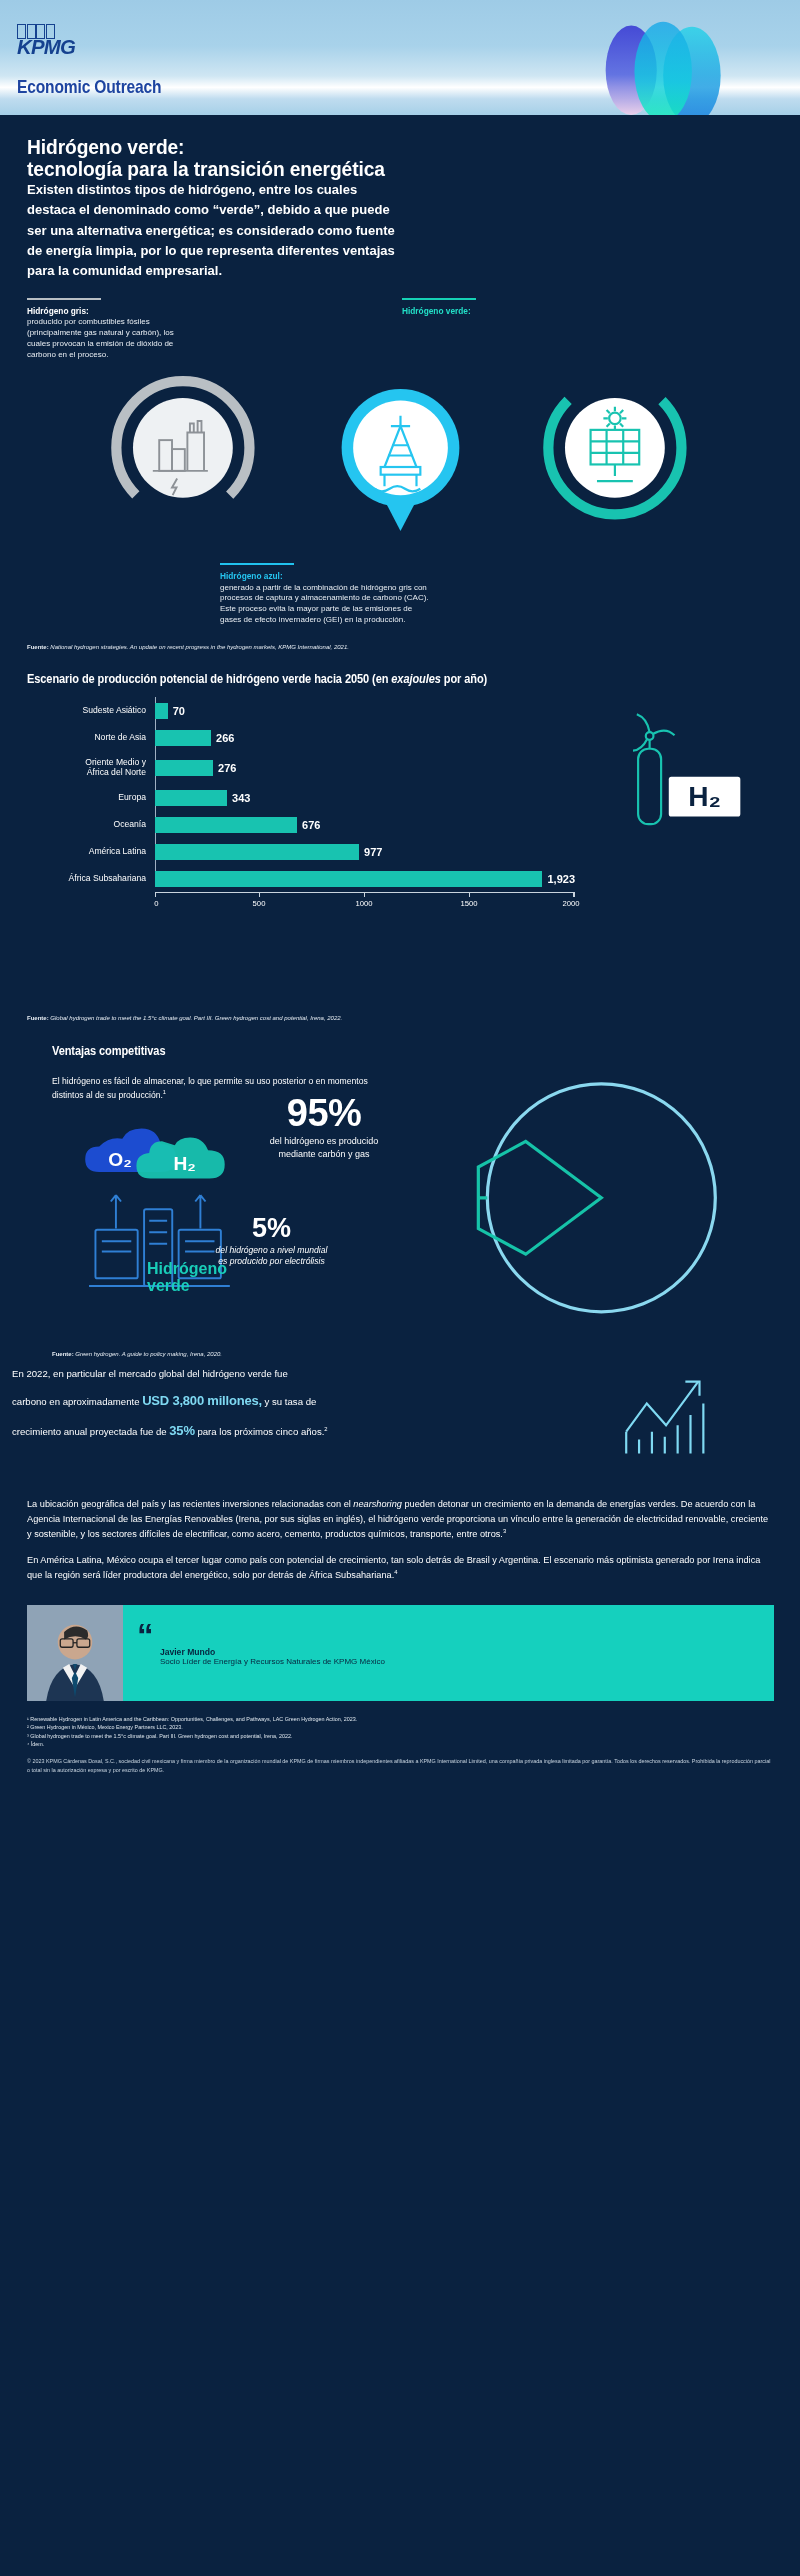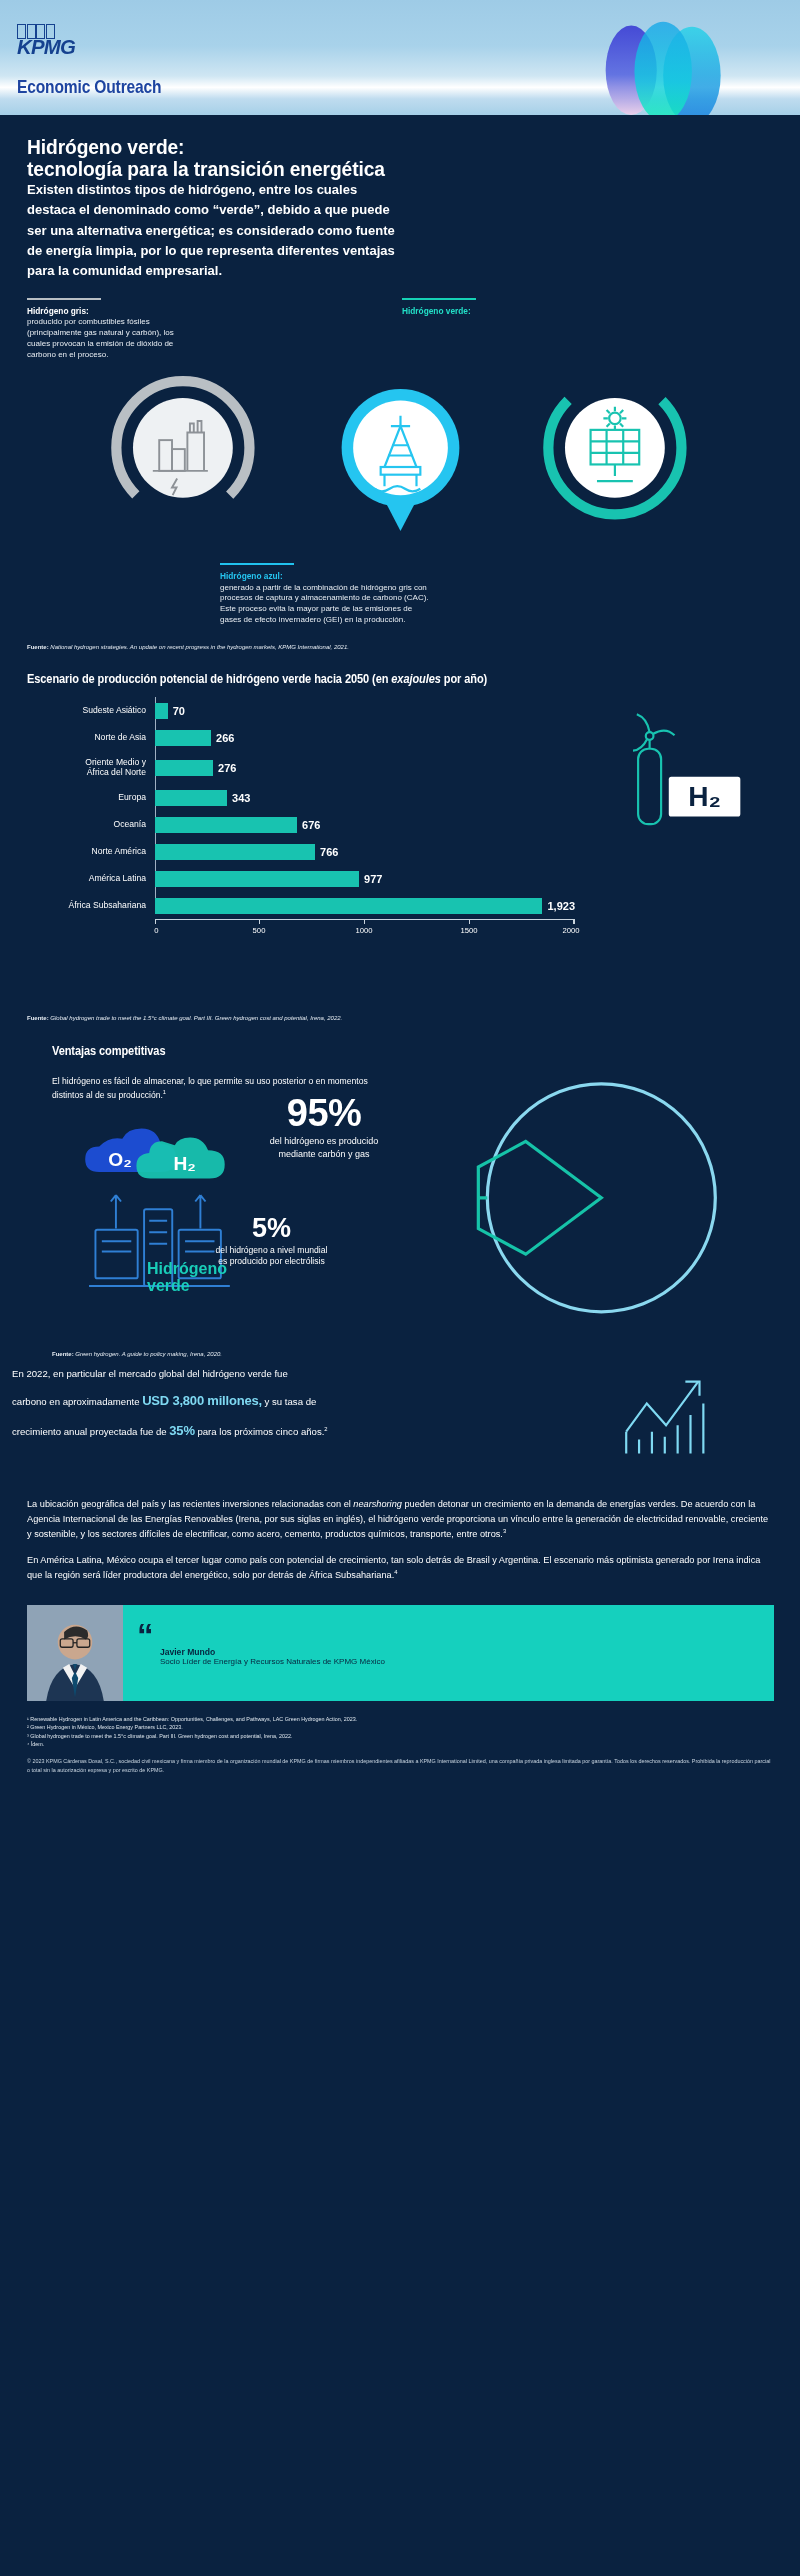--- a/index.html
+++ b/index.html
@@ -302,13 +302,6 @@
             </div>
         </div>
 
-        <div class="crow">
-          <div class="clabel">Norte América</div>
-          <div class="cbarwrap">
-              <div class="cbar" style="width:160px"></div>
-            <div class="cval">766</div>
-            </div>
-        </div>
 
         <div class="crow">
           <div class="clabel">América Latina</div>

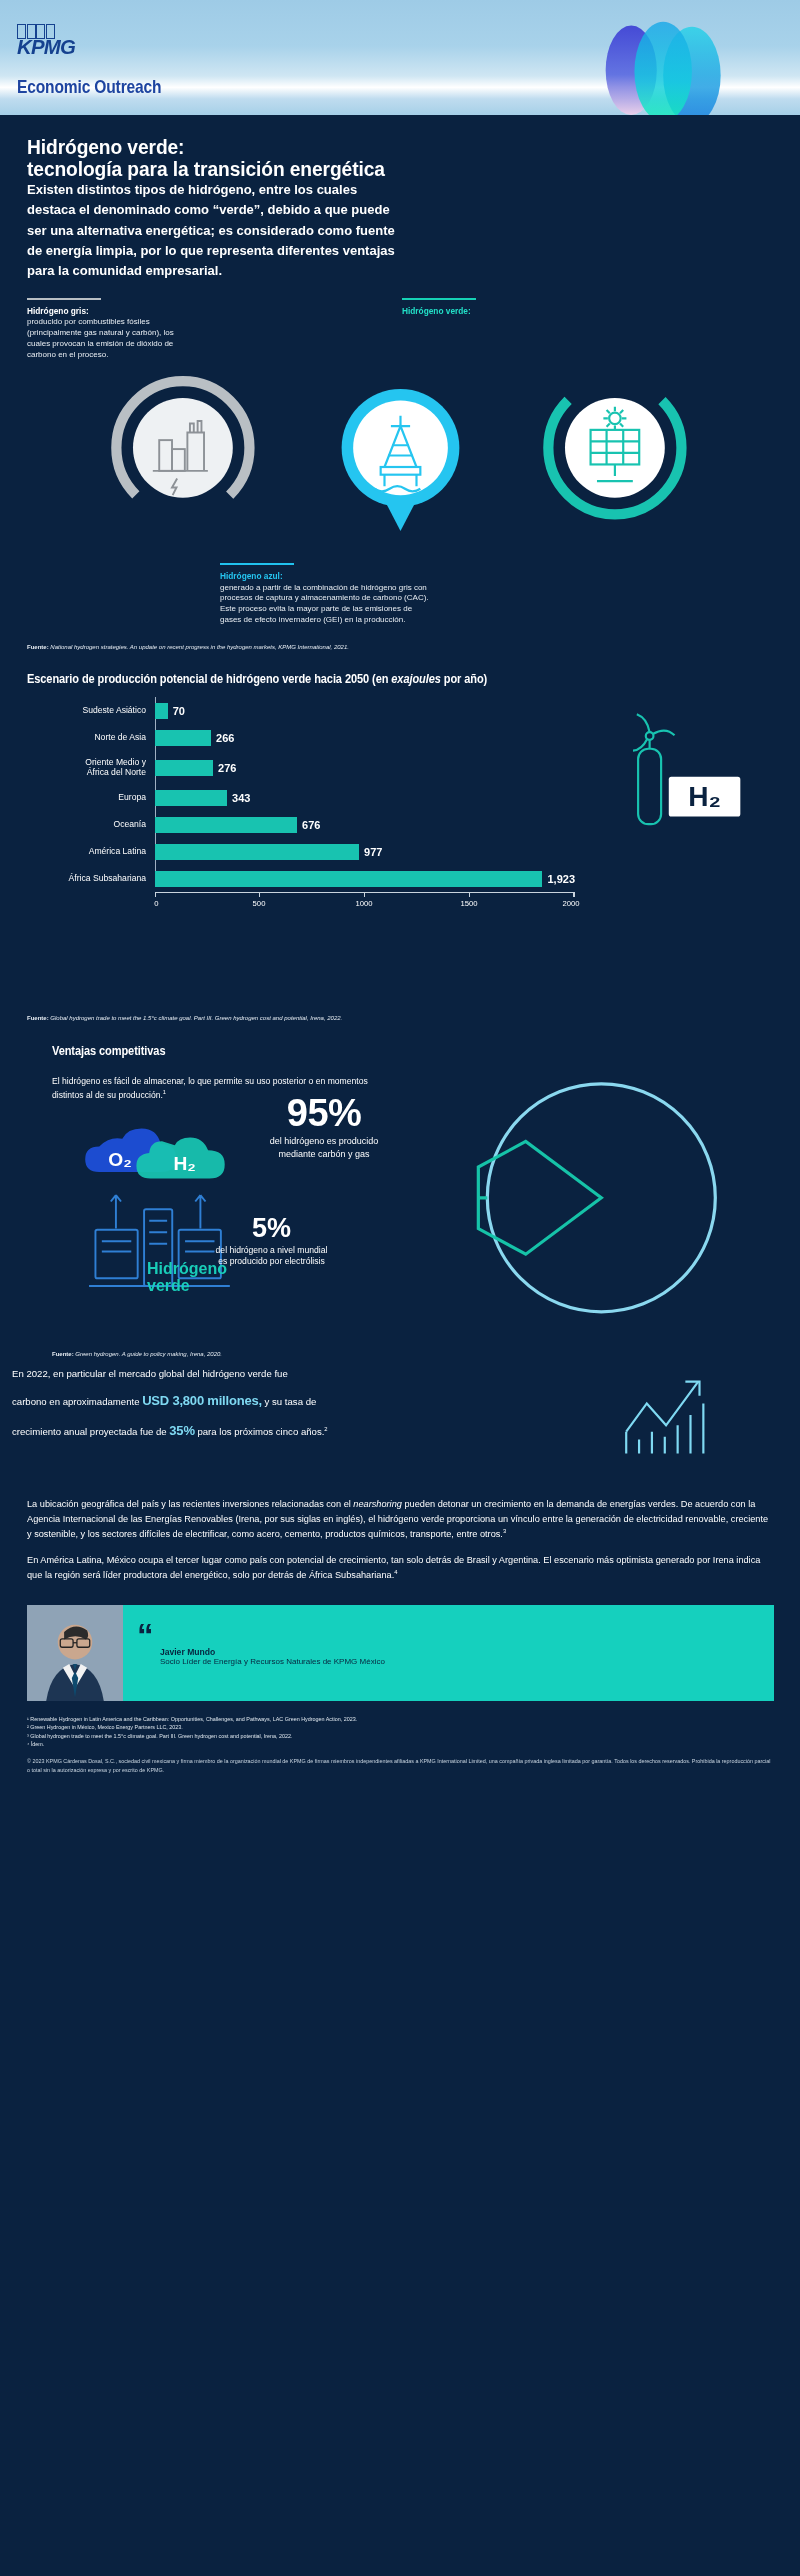--- a/index.html
+++ b/index.html
@@ -99,7 +99,7 @@
   .d95 .cap { font-size:9px; line-height:1.35; margin-top:3.8px; }
   .d5 { position:absolute; left:136px; top:140px; width:167px; text-align:center; }
   .d5 .big { font-size:27px; font-weight:bold; line-height:1; }
-  .d5 .cap { font-size:8.6px; line-height:1.35; margin-top:3.2px; }
+  .d5 .cap { font-size:8.6px; line-height:1.35; margin-top:3.2px;font-style:italic; }
   .hv-label { position:absolute; left:95px; top:185px; font-size:16px; font-weight:bold; color:#19cdb8; line-height:1.08; }
   .o2h2 { position:absolute; left:14px; top:38px; width:192px; height:186px; }
 

